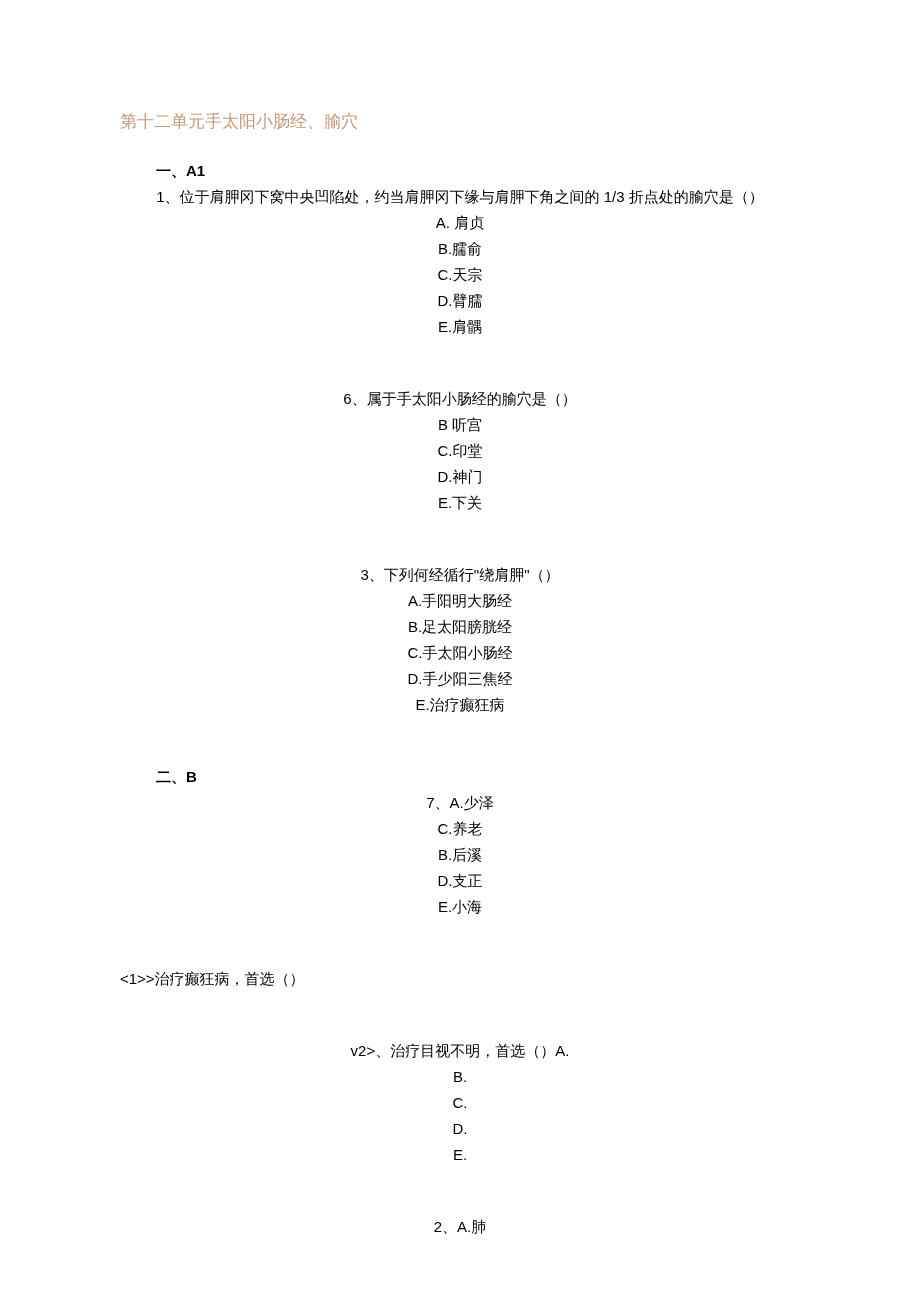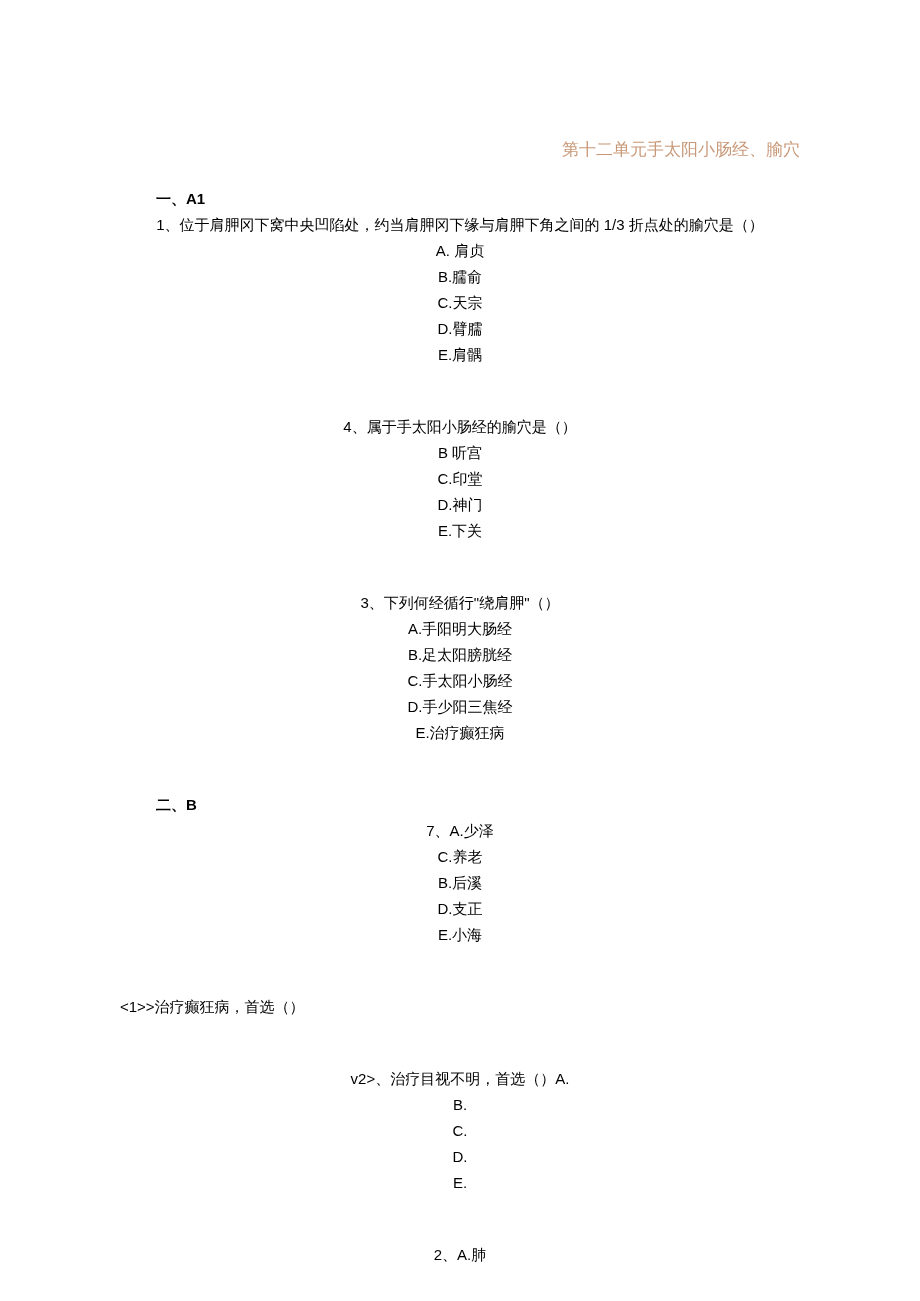--- a/index.html
+++ b/index.html
@@ -18,11 +18,10 @@
       line-height: 1.6;
     }
     .title {
-      text-align: right;
+      text-align: left;
       color: #c89878;
       font-size: 17px;
       margin-bottom: 24px;
-      margin-top: 28px;
     }
     .section-header {
       font-weight: bold;

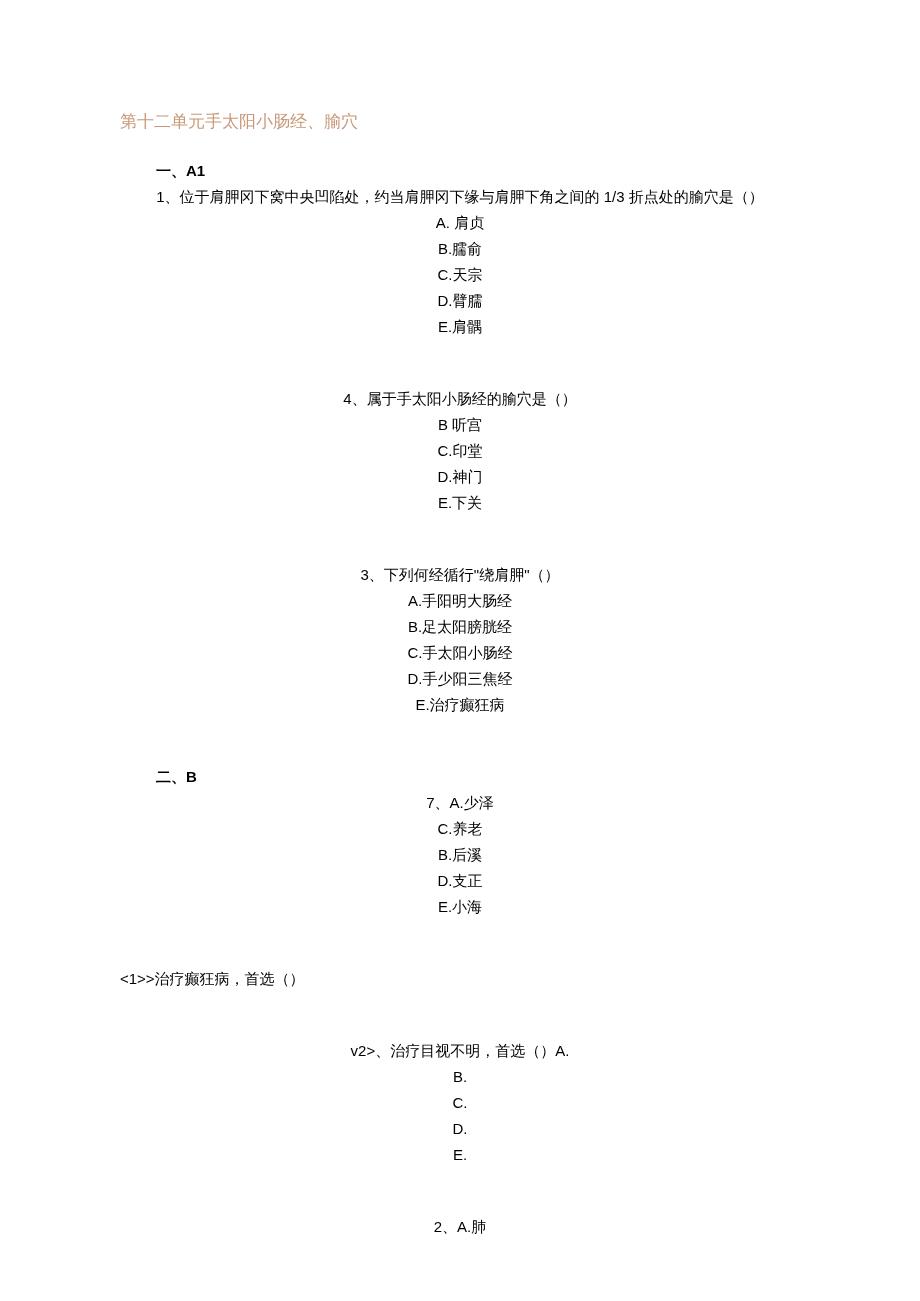--- a/index.html
+++ b/index.html
@@ -59,7 +59,7 @@
 </div>
 
 <div class="question-block">
-  <div class="question-text">4、属于手太阳小肠经的腧穴是（）</div>
+  <div class="question-text">6、属于手太阳小肠经的腧穴是（）</div>
   <div class="option">B 听宫</div>
   <div class="option">C.印堂</div>
   <div class="option">D.神门</div>

